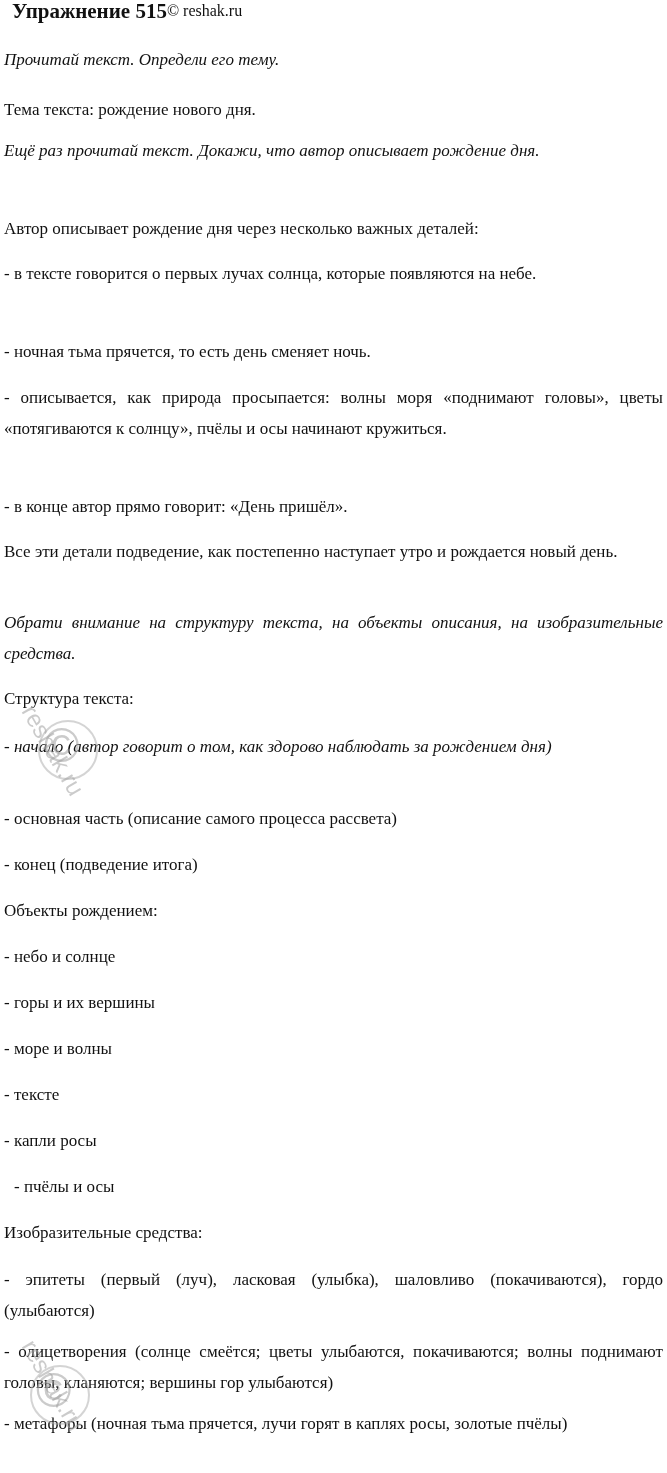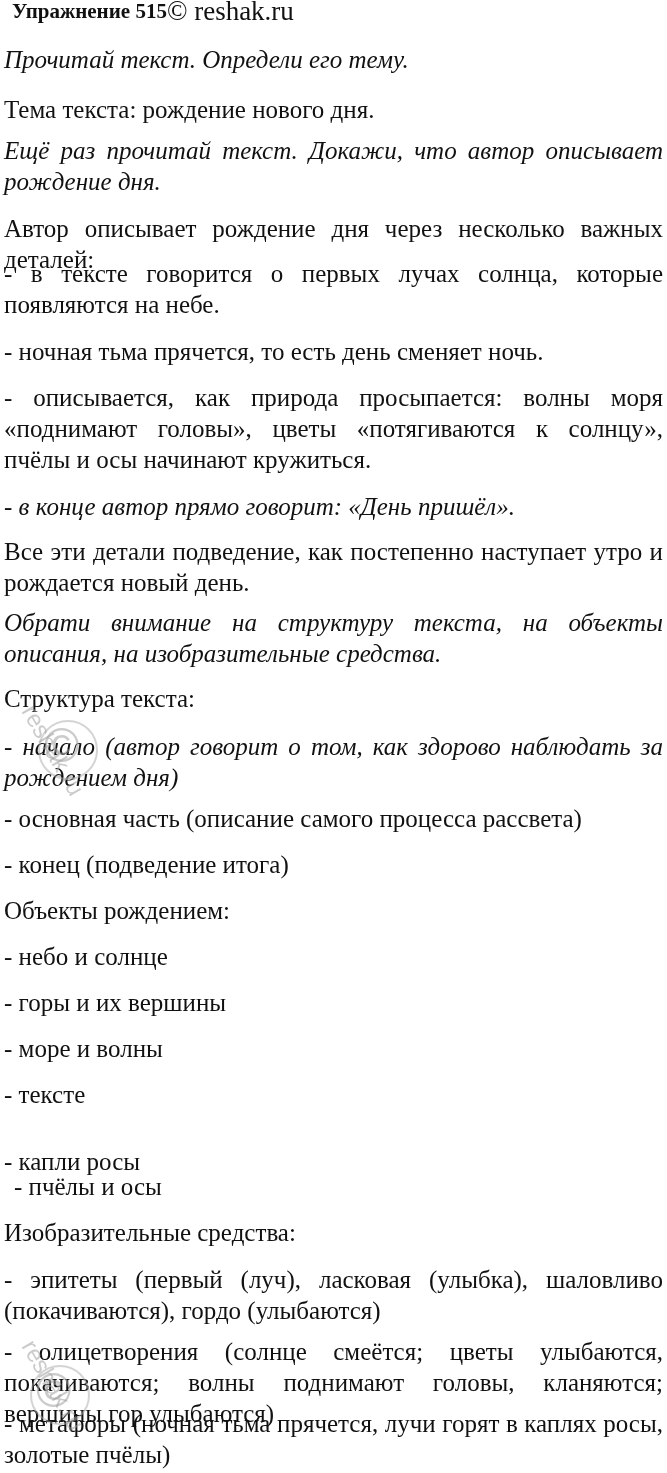--- a/index.html
+++ b/index.html
@@ -13,7 +13,7 @@
     display: flex; justify-content: flex-start; align-items: flex-start;
   }
   .title { font-weight: bold; font-size: 21px; line-height: 22px; }
-  .copyright { font-size: 27px; line-height: 22px; }
+  .copyright { font-size: 16px; line-height: 22px; }
   .p {
     position: absolute; left: 4px; width: 659px;
     font-size: 25px; line-height: 31px; margin: 0;

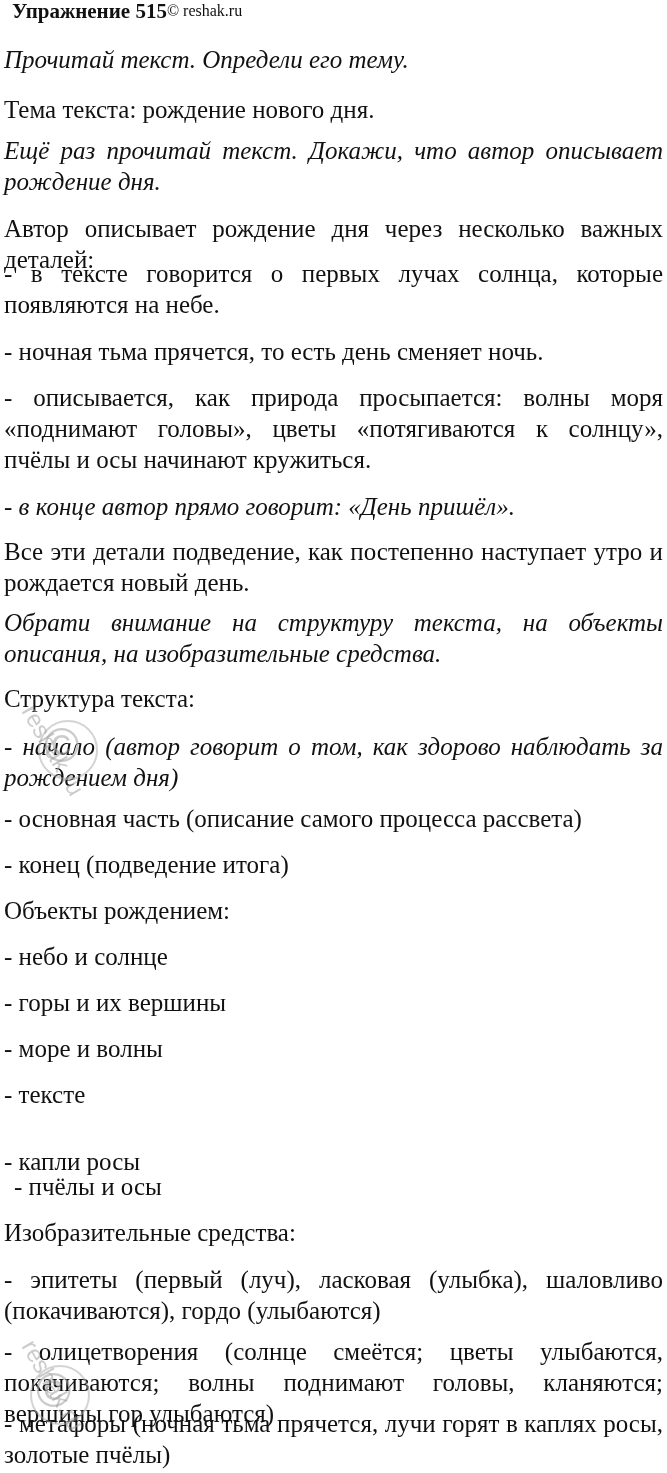--- a/index.html
+++ b/index.html
@@ -16,7 +16,7 @@
   .copyright { font-size: 16px; line-height: 22px; }
   .p {
     position: absolute; left: 4px; width: 659px;
-    font-size: 25px; line-height: 31px; margin: 0;
+    font-size: 17px; line-height: 31px; margin: 0;
     text-align: justify;
   }
   .i { font-style: italic; }

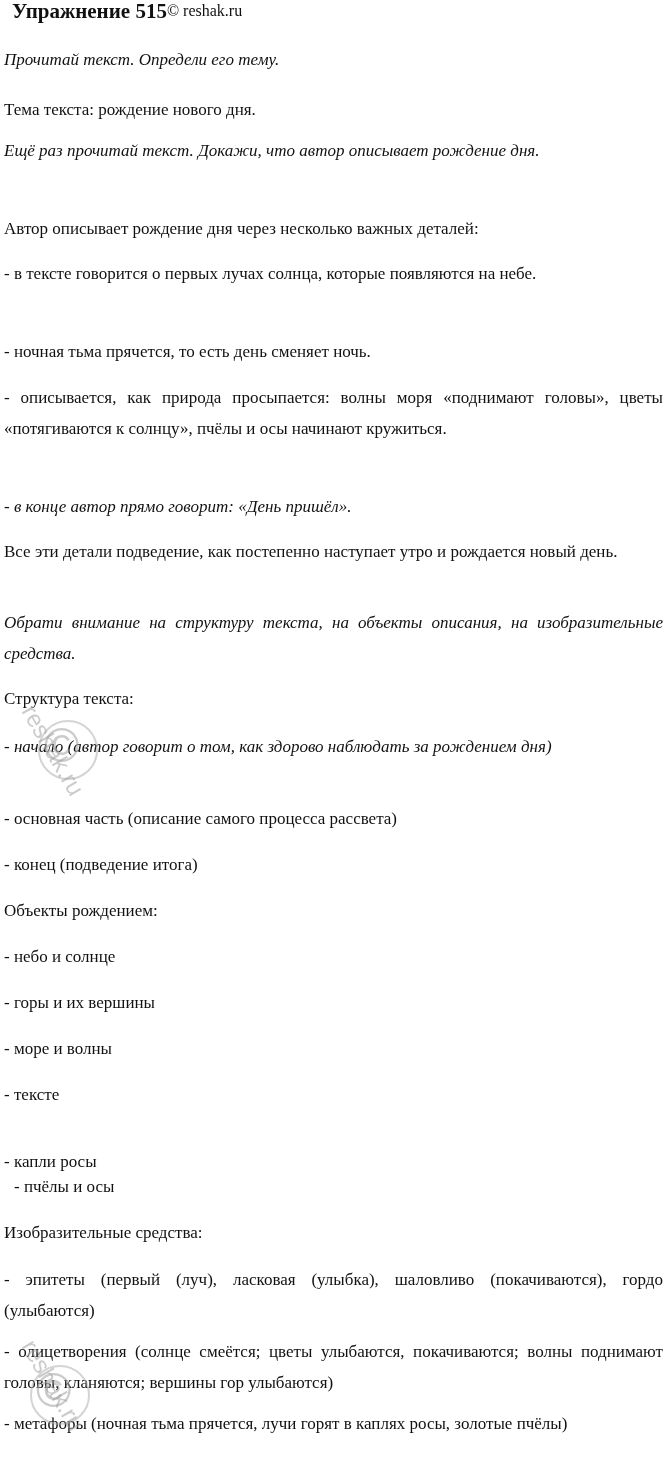--- a/index.html
+++ b/index.html
@@ -45,7 +45,7 @@
 <p class="p last-line-left" style="top:258px;">- в тексте говорится о первых лучах солнца, которые появляются на небе.</p>
 <p class="p" style="top:336px;">- ночная тьма прячется, то есть день сменяет ночь.</p>
 <p class="p last-line-left" style="top:382px;">- описывается, как природа просыпается: волны моря «поднимают головы», цветы «потягиваются к солнцу», пчёлы и осы начинают кружиться.</p>
-<p class="p" style="top:491px;font-style:italic;">- в конце автор прямо говорит: «День пришёл».</p>
+<p class="p" style="top:491px;">- в конце автор прямо говорит: «День пришёл».</p>
 <p class="p last-line-left" style="top:536px;">Все эти детали подведение, как постепенно наступает утро и рождается новый день.</p>
 <p class="p i last-line-left" style="top:607px;">Обрати внимание на структуру текста, на объекты описания, на изобразительные средства.</p>
 <p class="p" style="top:683px;">Структура текста:</p>

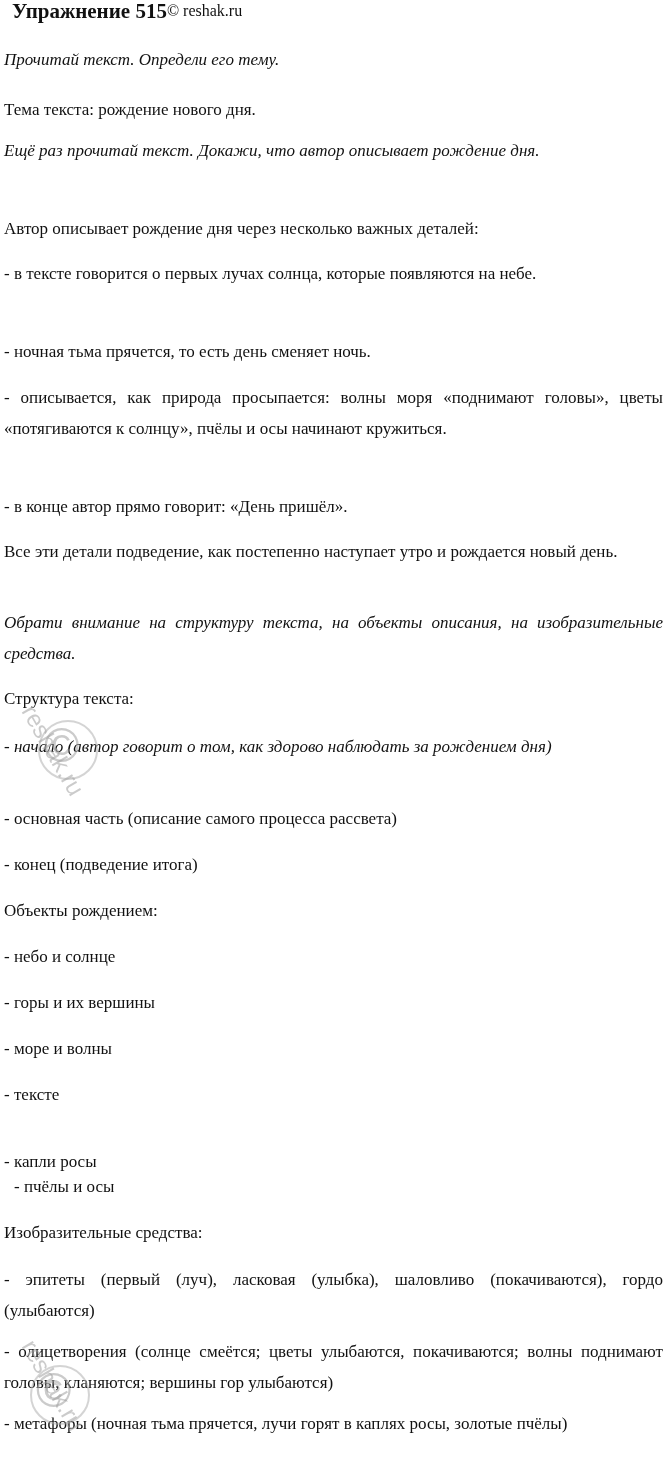--- a/index.html
+++ b/index.html
@@ -57,7 +57,7 @@
 <p class="p" style="top:987px;">- горы и их вершины</p>
 <p class="p" style="top:1033px;">- море и волны</p>
 <p class="p" style="top:1079px;">- тексте</p>
-<p class="p" style="top:1125px;margin-top:21px;">- капли росы</p>
+<p class="p" style="top:1125px;">- капли росы</p>
 <p class="p" style="top:1171px;margin-left:10px;">- пчёлы и осы</p>
 <p class="p" style="top:1217px;">Изобразительные средства:</p>
 <p class="p last-line-left" style="top:1264px;">- эпитеты (первый (луч), ласковая (улыбка), шаловливо (покачиваются), гордо (улыбаются)</p>

